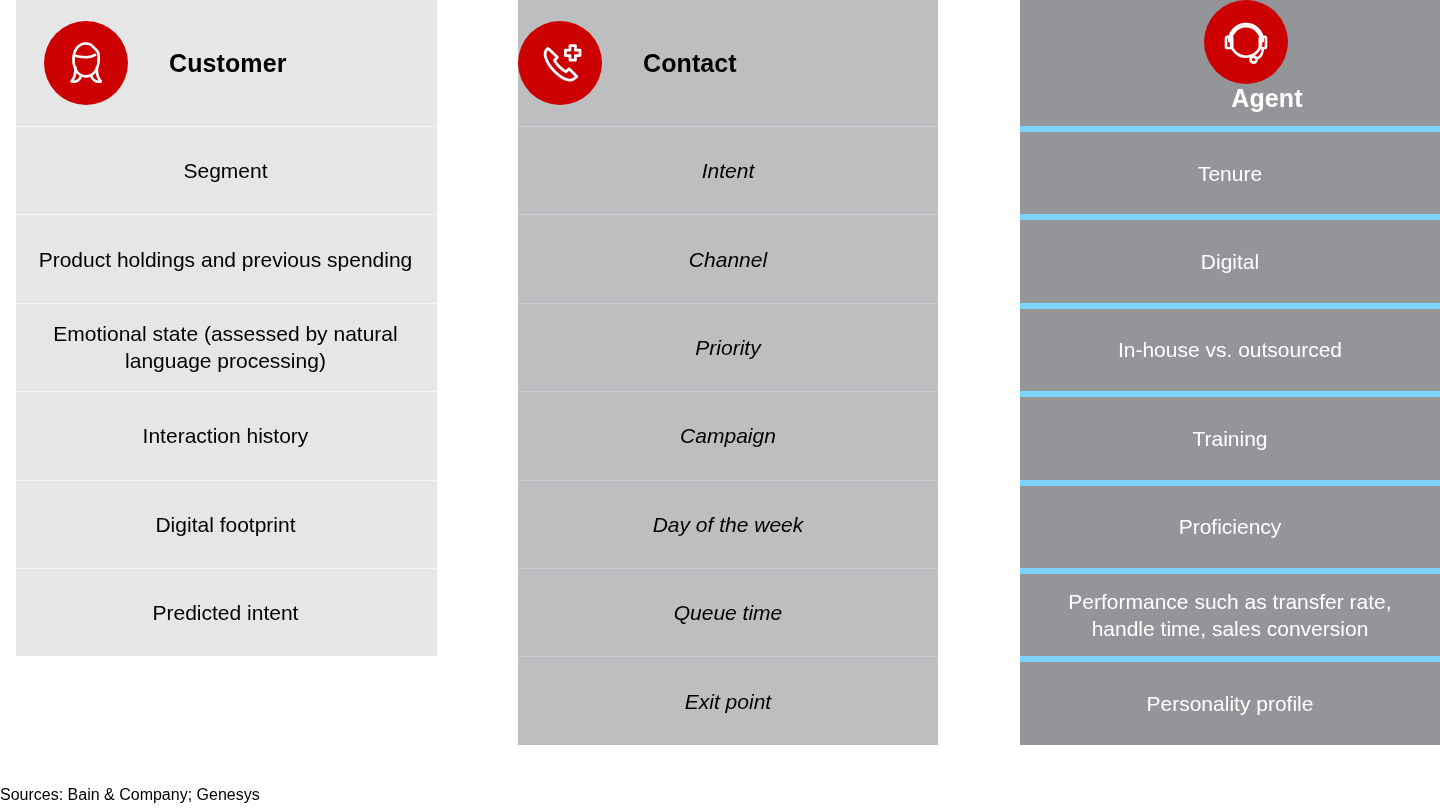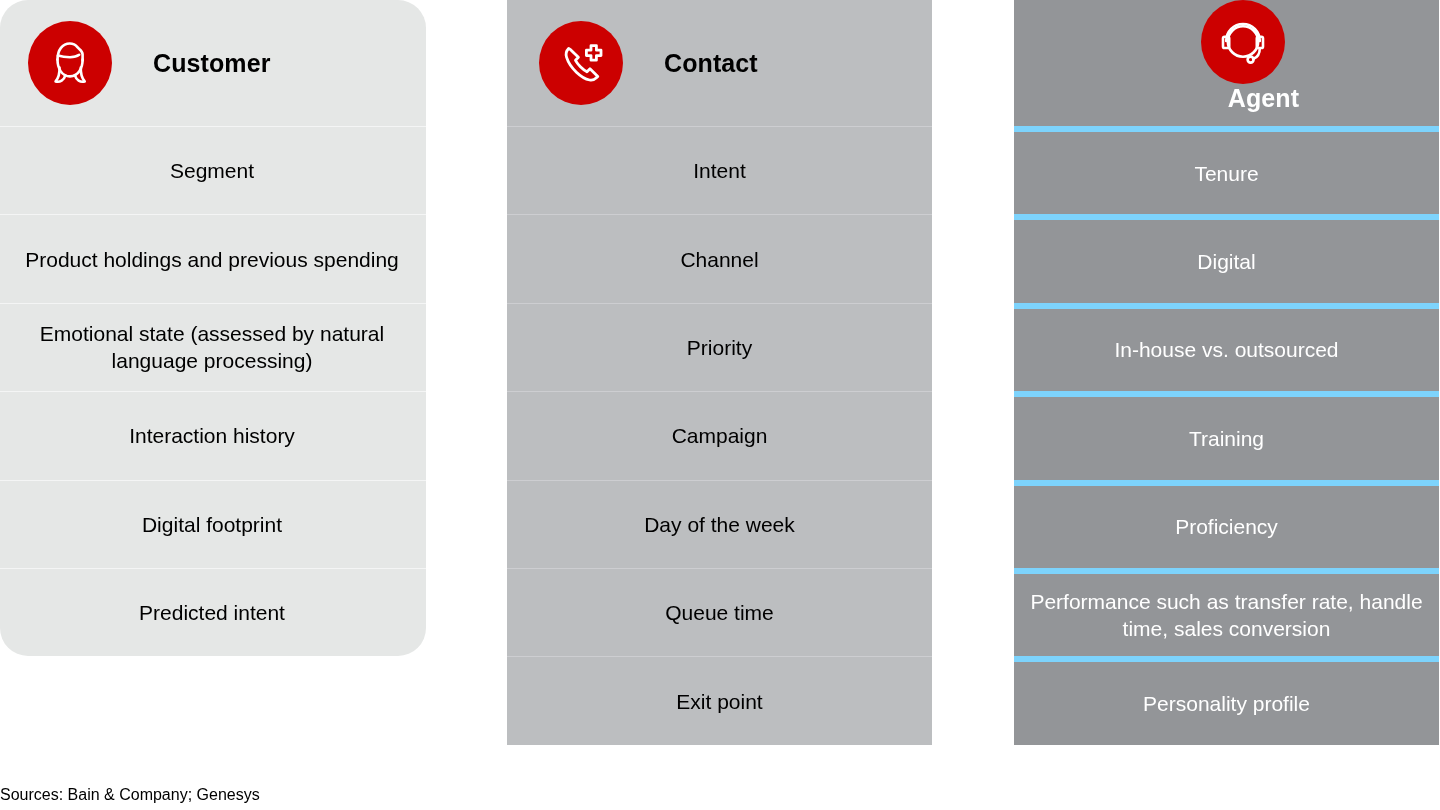--- a/index.html
+++ b/index.html
@@ -36,9 +36,8 @@
   }
   .col-customer {
     width: 426px;
-    margin-left: 0;
+    margin-left: 16px;
     background: #e5e7e6;
-    border-radius: 28px;
   }
   .col-contact {
     width: 425px;

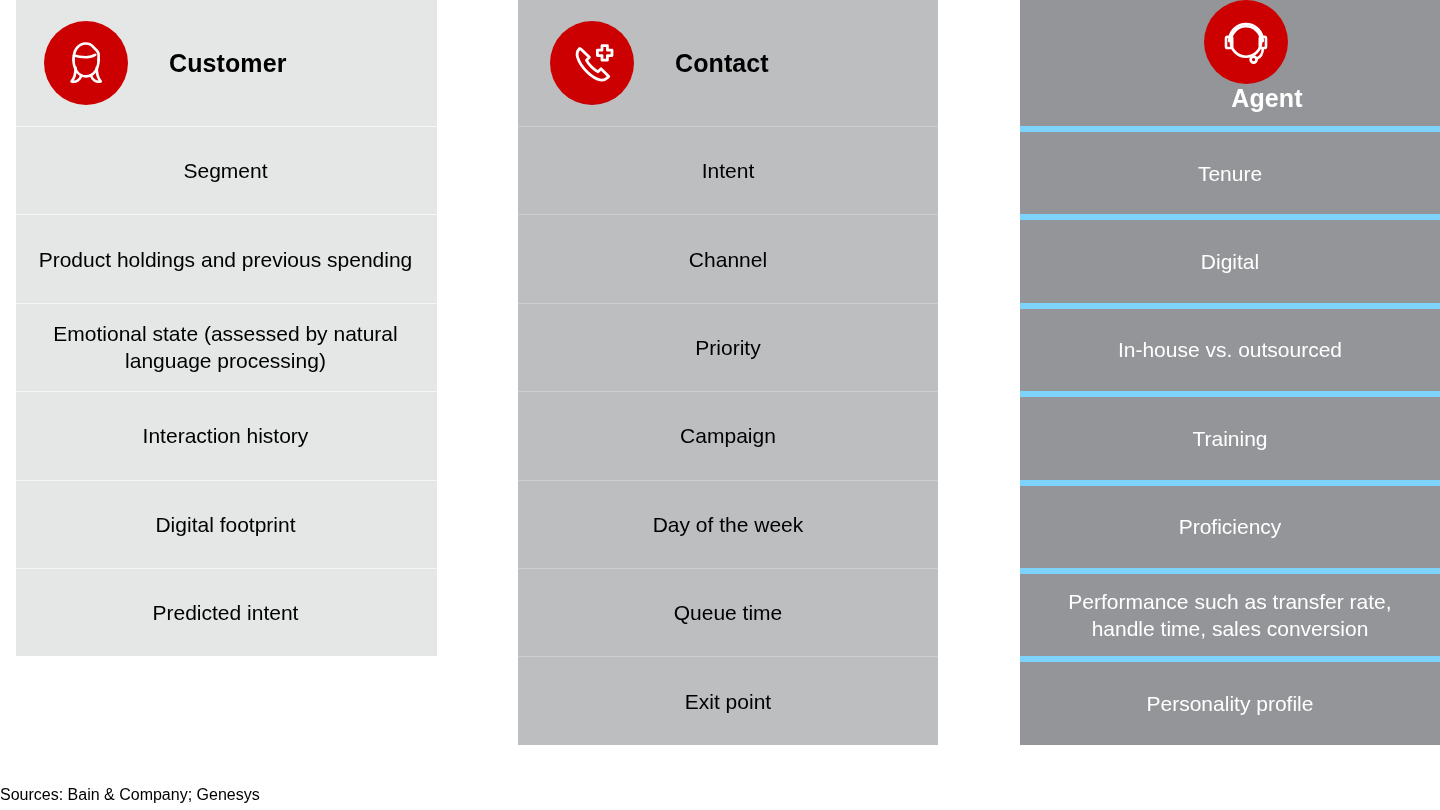--- a/index.html
+++ b/index.html
@@ -58,7 +58,7 @@
     position: relative;
   }
   .col-customer .col-header { padding-left: 28px; }
-  .col-contact  .col-header { padding-left: 32px; }
+  .col-contact  .col-header { }
   .col-agent    .col-header { padding-left: 33px; flex-direction: column; }
 
   .badge {

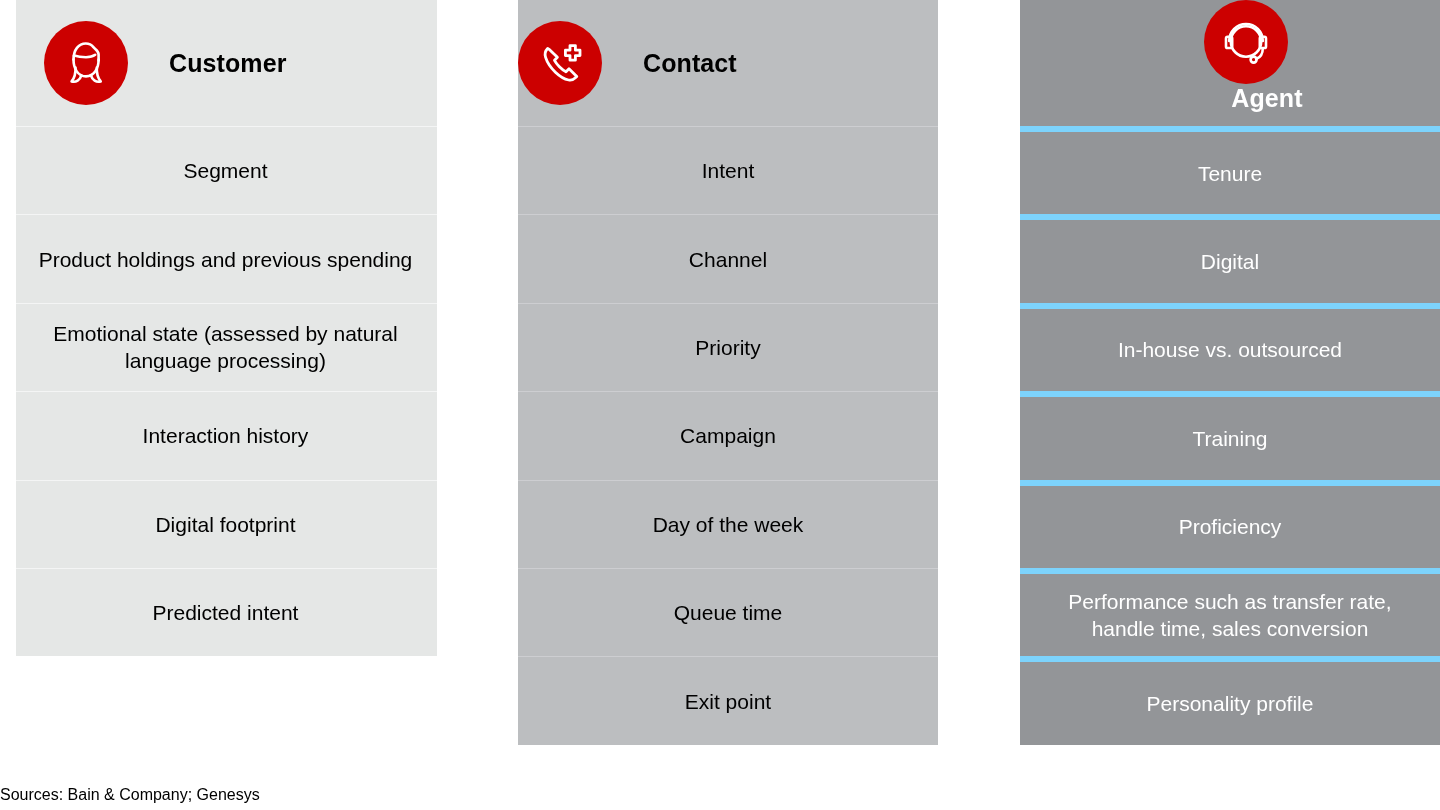--- a/index.html
+++ b/index.html
@@ -95,7 +95,7 @@
     line-height: 27px;
   }
   .col-customer .row { color: #000000; border-top: 1px solid #f4f5f5; padding-left: 12px; }
-  .col-contact  .row { color: #000000; border-top: 1px solid #cdced1; }
+  .col-contact  .row { color: #000000; border-top: 1px solid #cdced1; font-style: italic; }
   .col-agent    .row { color: #ffffff; border-top: 6px solid #7dd3fc; }
 
   .row span { display: block; }

